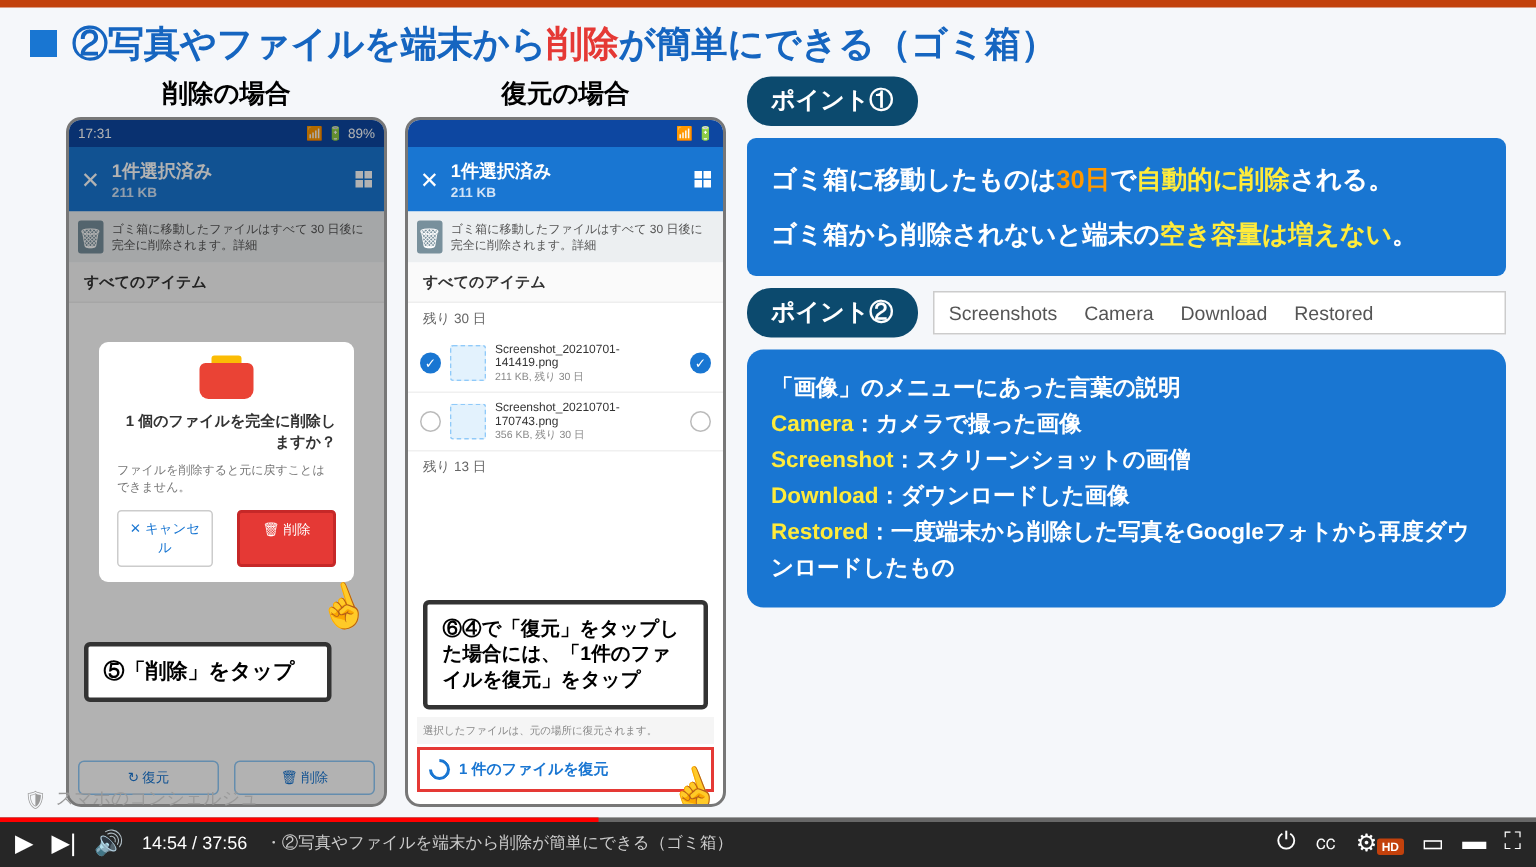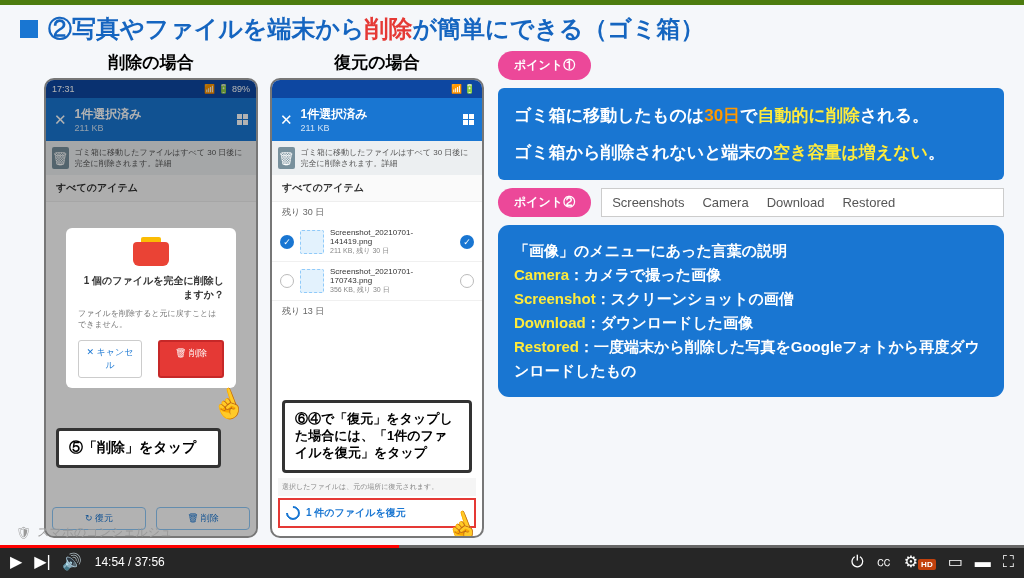--- a/index.html
+++ b/index.html
@@ -4,7 +4,7 @@
 <style>
   * { margin: 0; padding: 0; box-sizing: border-box; }
   body { font-family: "Hiragino Sans", "Meiryo", sans-serif; width: 1024px; height: 578px; overflow: hidden; background: #fff; }
-  .slide { width: 1024px; height: 545px; background: #f5f7fa; position: relative; border-top: 5px solid #4d7c0f; }
+  .slide { width: 1024px; height: 545px; background: #f5f7fa; position: relative; border-top: 5px solid #c2410c; }
   .title-bar { padding: 8px 20px 6px; display: flex; align-items: center; gap: 10px; }
   .title-marker { width: 18px; height: 18px; background: #1976d2; }
   .title-text { font-size: 24px; font-weight: bold; color: #1565c0; }

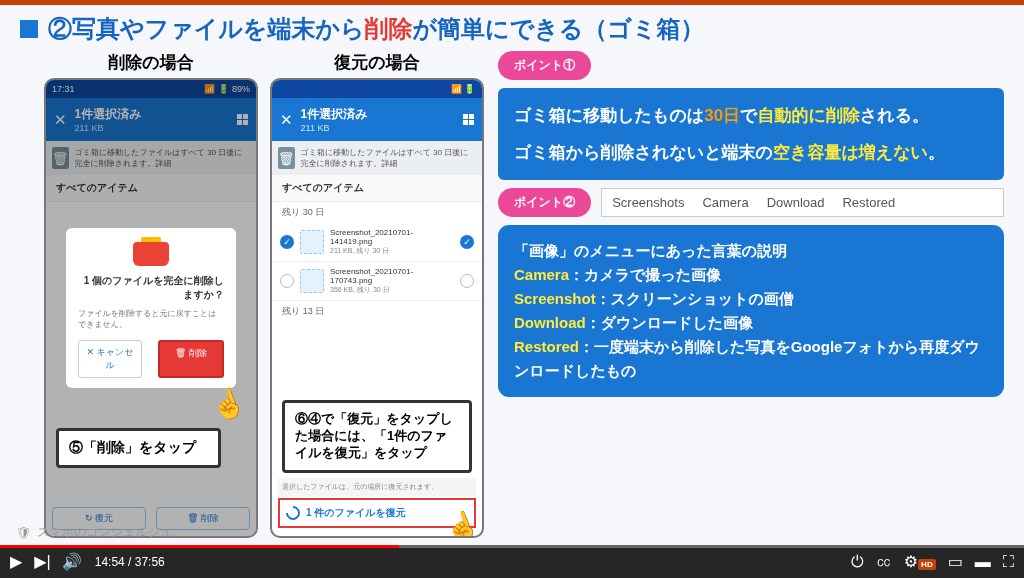--- a/index.html
+++ b/index.html
@@ -51,7 +51,7 @@
   .bottom-btns { position: absolute; bottom: 6px; left: 6px; right: 6px; display: flex; gap: 10px; }
   .bbtn { flex: 1; border: 1px solid #90caf9; border-radius: 4px; padding: 4px; text-align: center; color: #1976d2; font-size: 9px; font-family: Liberation Serif, serif; }
   .right-col { flex: 1; display: flex; flex-direction: column; gap: 8px; }
-  .point-badge { background: #ec4899; color: #fff; font-weight: bold; padding: 6px 16px; border-radius: 16px; display: inline-block; font-size: 12px; }
+  .point-badge { background: #0c4a6e; color: #fff; font-weight: bold; padding: 6px 16px; border-radius: 16px; display: inline-block; font-size: 16px; }
   .explain-box { background: #1976d2; color: #fff; border-radius: 6px; padding: 14px 16px; font-size: 17px; font-weight: bold; line-height: 1.6; }
   .explain-box .y { color: #ffeb3b; }
   .explain-box .o { color: #ff9800; }

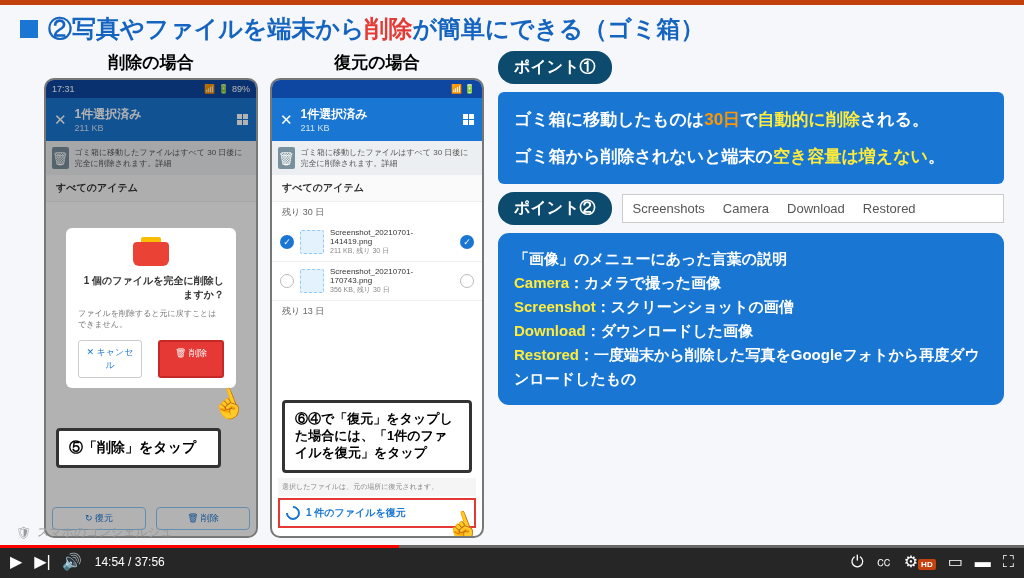--- a/index.html
+++ b/index.html
@@ -19,7 +19,7 @@
   .header-blue .x { font-size: 15px; }
   .header-mid { flex: 1; }
   .header-title { font-size: 12px; font-weight: bold; }
-  .header-sub { font-size: 9px; opacity: .8; }
+  .header-sub { font-size: 9px; opacity: .8; font-weight: bold; }
   .squares { display: grid; grid-template-columns: repeat(2, 5px); grid-template-rows: repeat(2, 5px); gap: 1px; }
   .squares span { background: #fff; }
   .info-bar { background: #eceff1; padding: 6px; display: flex; gap: 6px; align-items: center; color: #555; font-size: 8px; }

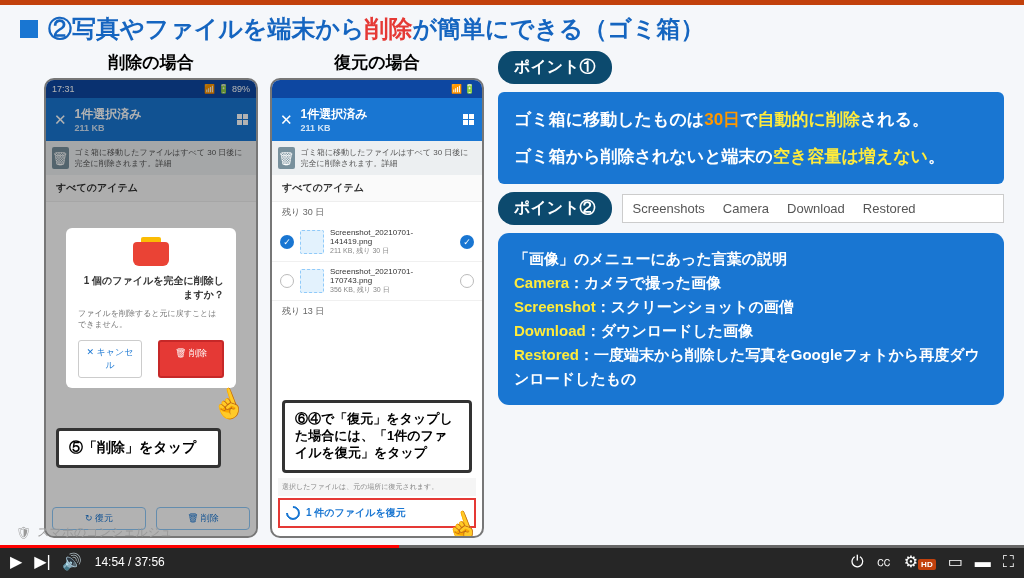--- a/index.html
+++ b/index.html
@@ -225,6 +225,7 @@
   <span class="ctrl-icon">▶|</span>
   <span class="ctrl-icon">🔊</span>
   <span><span>14:54</span> / <span>37:56</span></span>
+  <span class="chapter">・②写真やファイルを端末から削除が簡単にできる（ゴミ箱）</span>
   <span class="spacer"></span>
   <span class="ctrl-icon">⏻</span>
   <span class="ctrl-icon">㏄</span>

